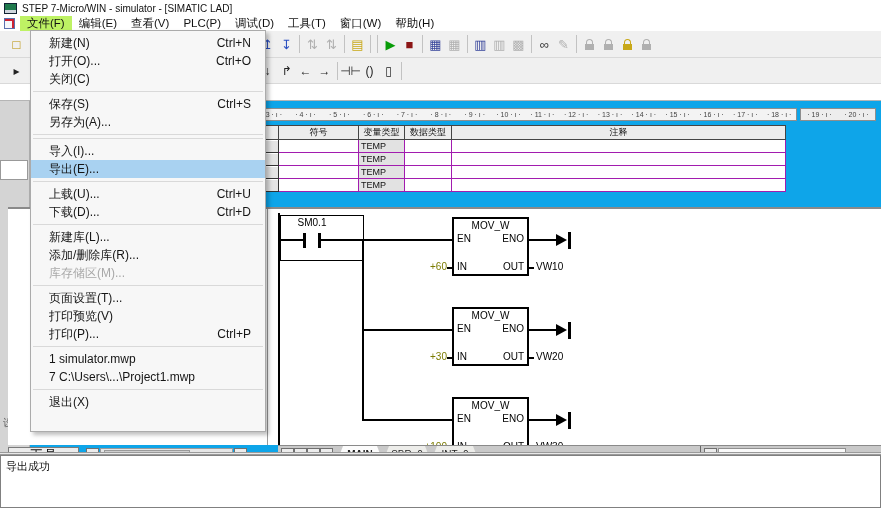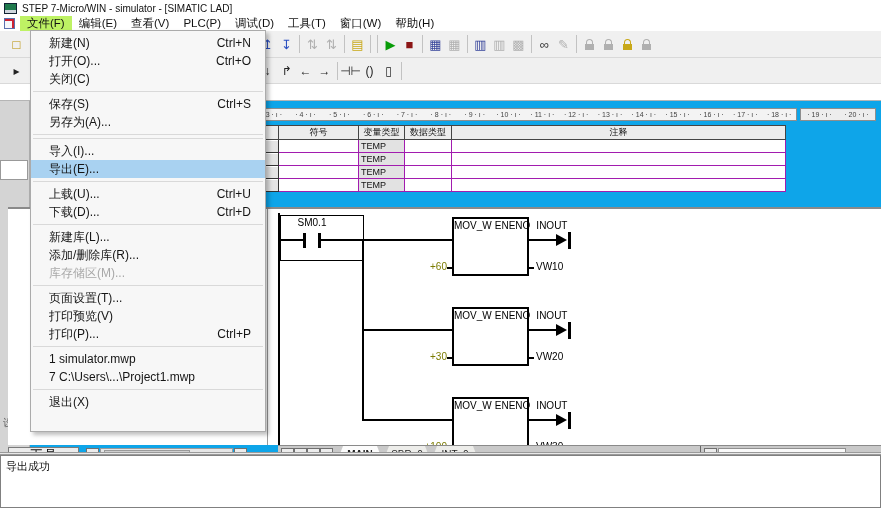--- a/index.html
+++ b/index.html
@@ -74,7 +74,7 @@
   .contact-bar { width:2.5px; height:15px; background:#000; top:24px; }
   .contact-label { left:276px; top:8px; width:56px; text-align:center; font-size:10px; color:#000; }
   .mov-block { left:444px; width:77px; height:59px; border:2px solid #000; background:#fff;
-    display:flex; flex-direction:row; font-size:10px; color:#000; }
+    display:flex; flex-direction:column; font-size:10px; color:#000; }
   .blk-title { height:13px; text-align:center; line-height:13px; }
   .blk-row { display:flex; justify-content:space-between; padding:0 3px; height:14px;
     line-height:14px; }

